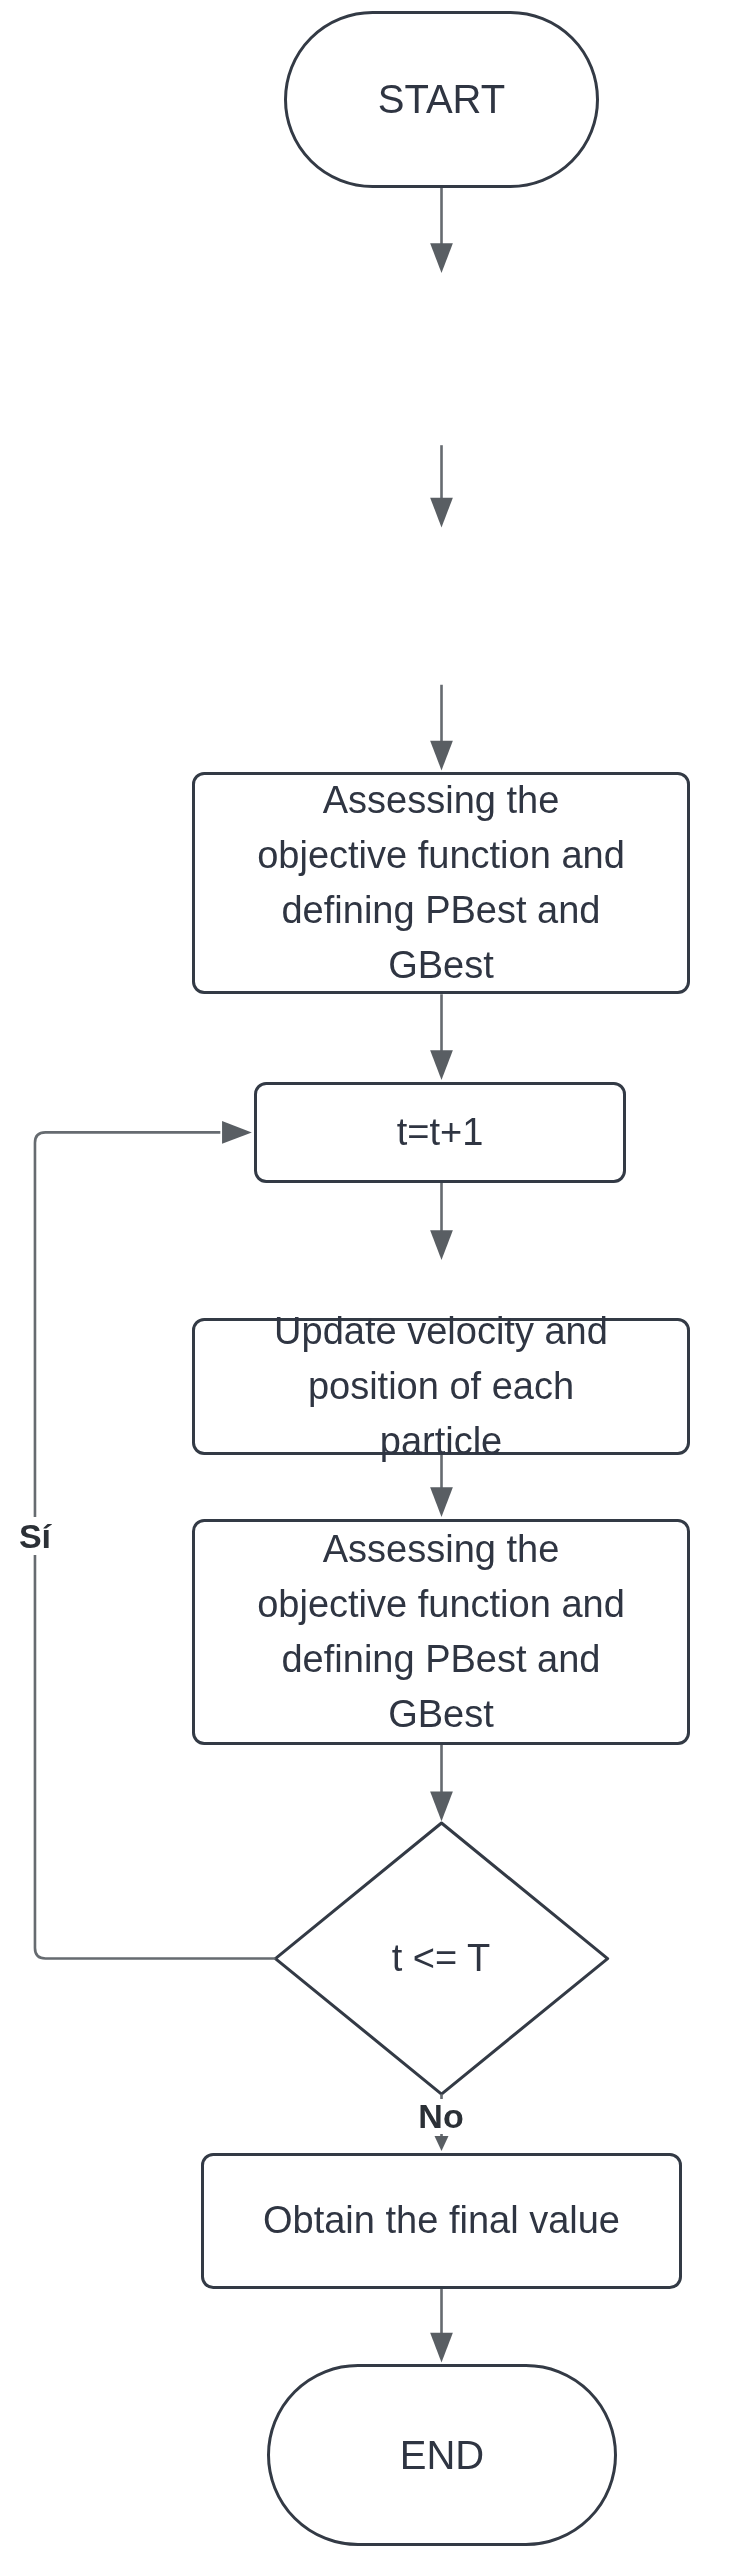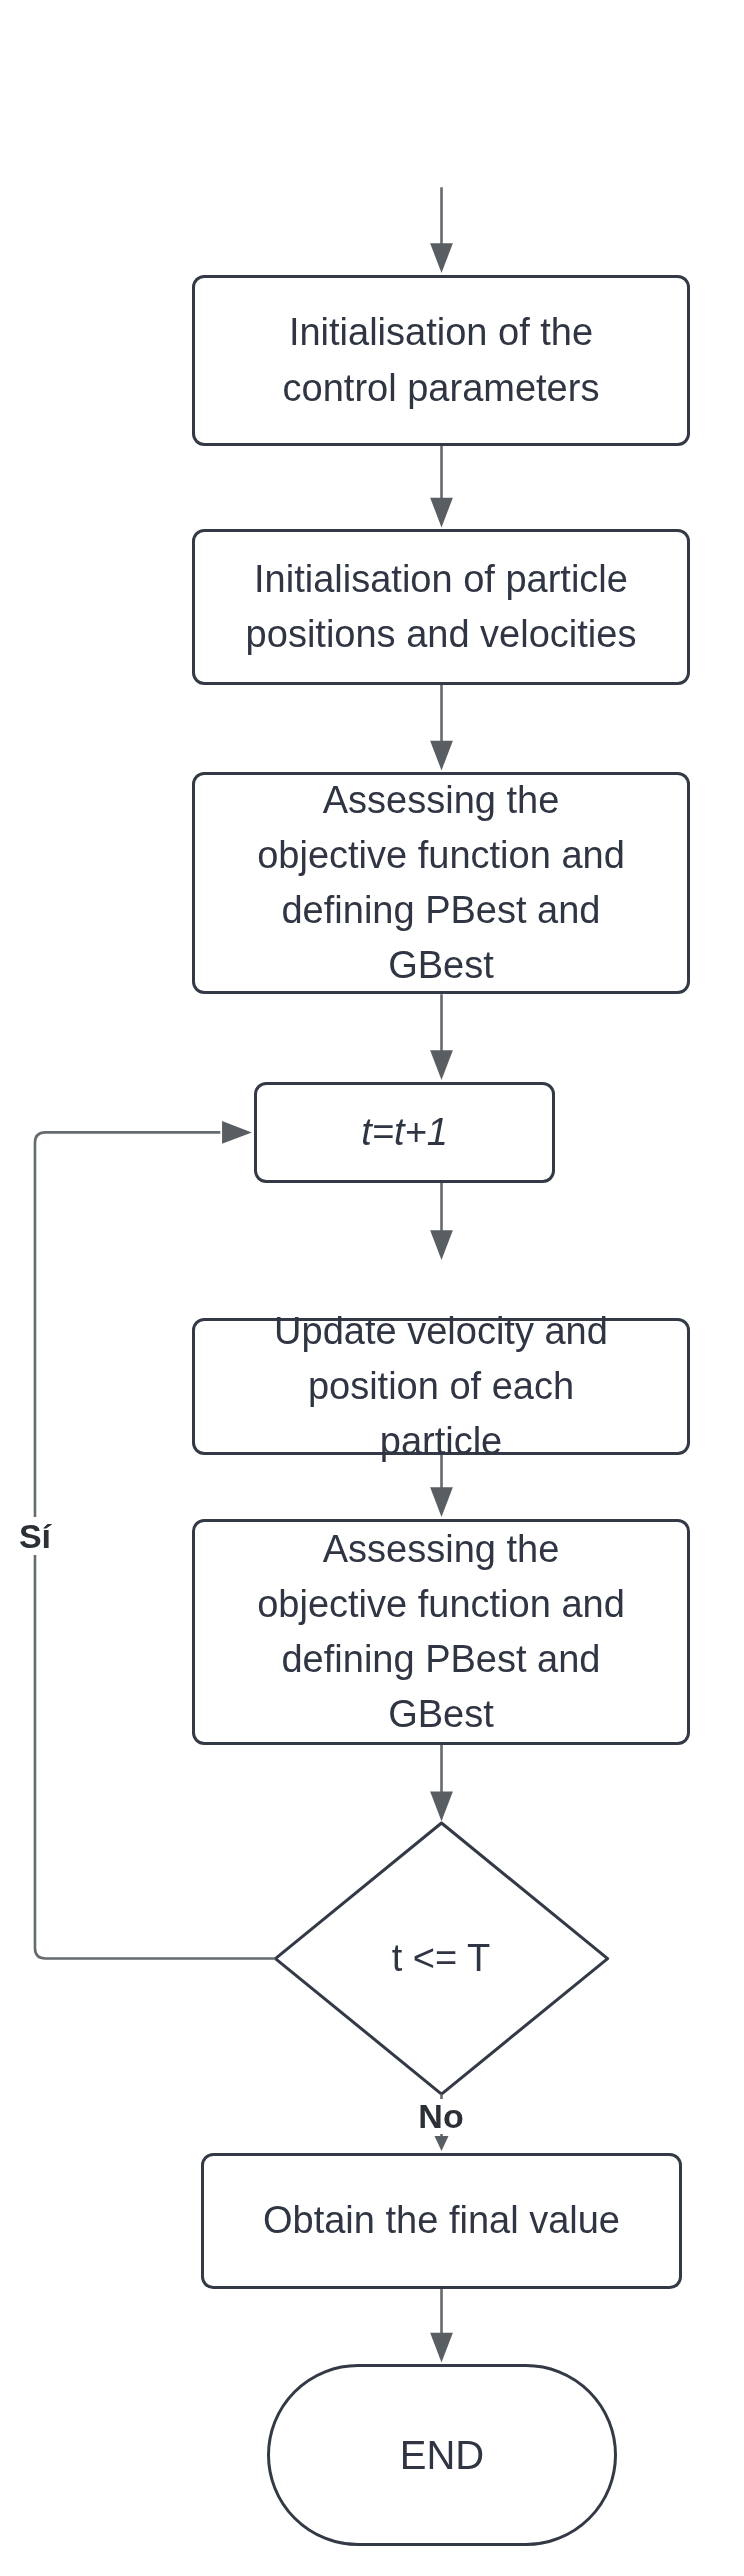--- a/index.html
+++ b/index.html
@@ -91,6 +91,9 @@
     <polygon class="edge-head" points="288,1295 254,1282 254,1308"></polygon>
   </svg>
 
+  <div class="node terminator" style="left:284px;top:10.5px;width:315px;height:177px;">
+    <span>START</span>
+  </div>
 
   <div class="node process" style="left:192px;top:275px;width:498px;height:171px;">
     <span>Initialisation of the control parameters</span>

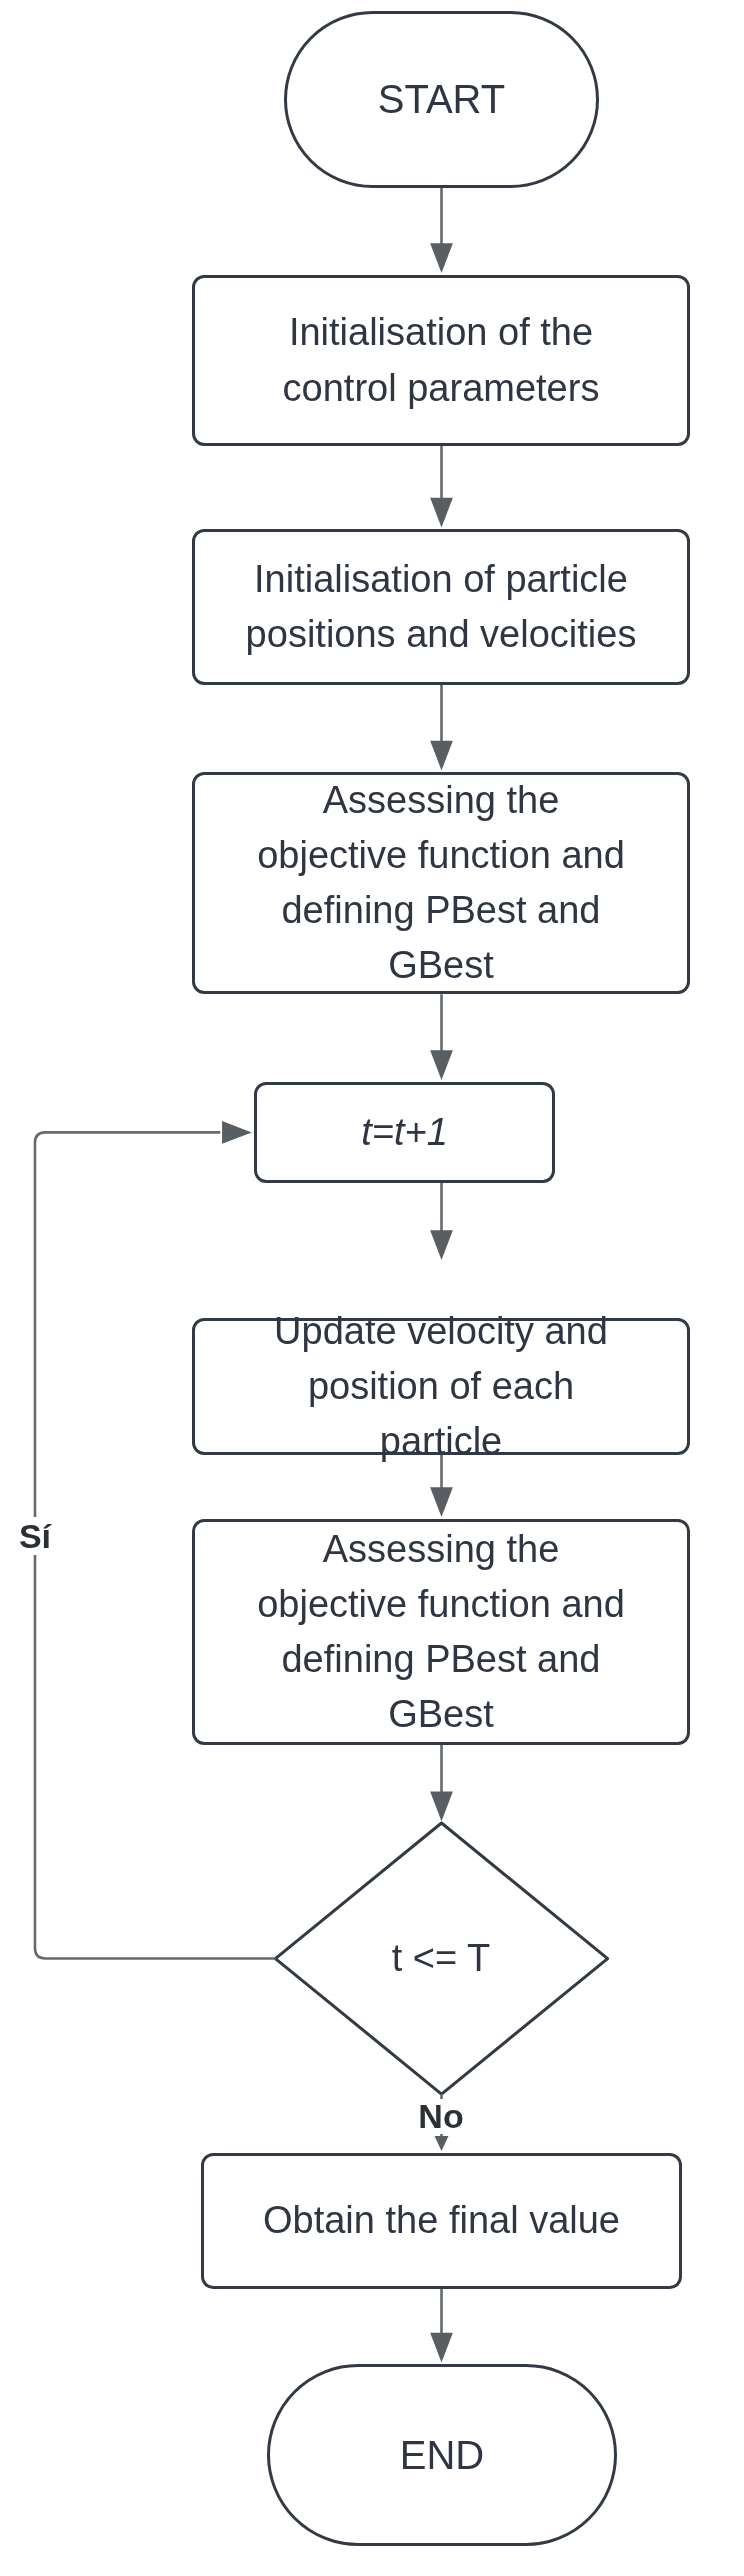--- a/index.html
+++ b/index.html
@@ -95,9 +95,6 @@
     <span>START</span>
   </div>
 
-  <div class="node process" style="left:192px;top:275px;width:498px;height:171px;">
-    <span>Initialisation of the control parameters</span>
-  </div>
 
   <div class="node process" style="left:192px;top:529px;width:498px;height:156px;">
     <span>Initialisation of particle positions and velocities</span>

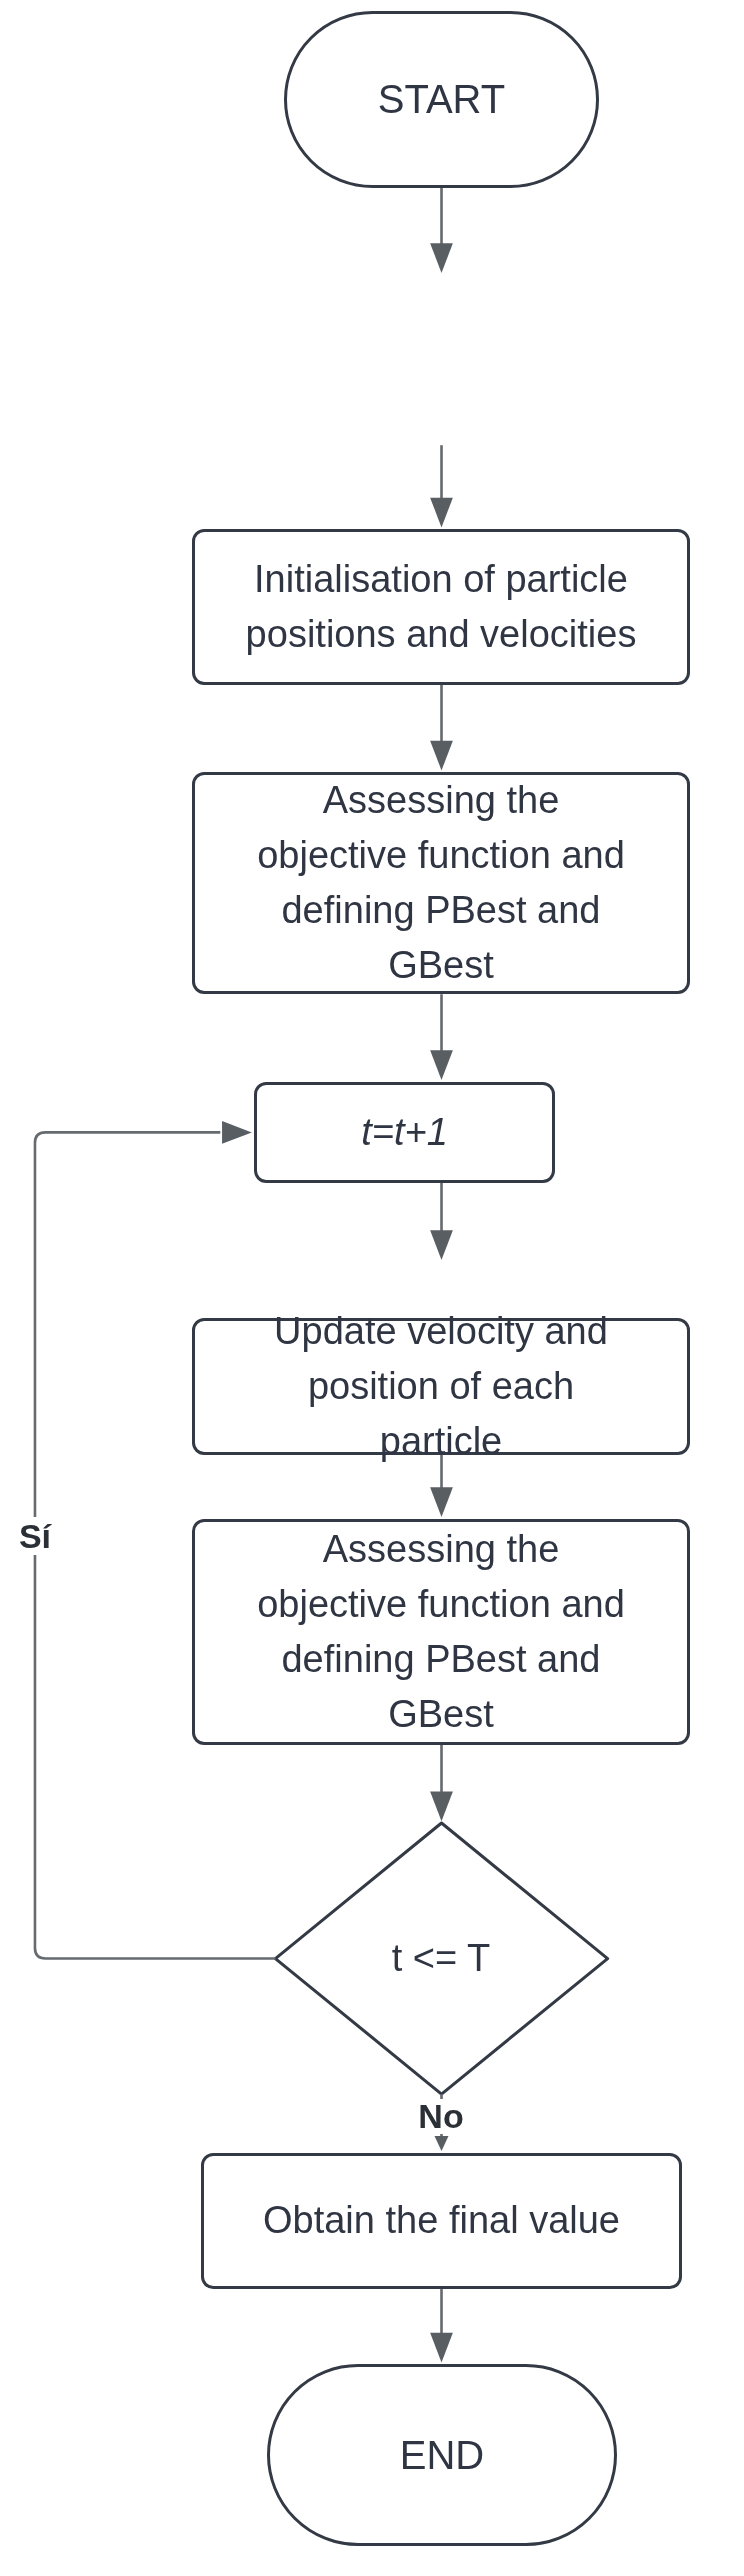--- a/index.html
+++ b/index.html
@@ -96,9 +96,6 @@
   </div>
 
 
-  <div class="node process" style="left:192px;top:529px;width:498px;height:156px;">
-    <span>Initialisation of particle positions and velocities</span>
-  </div>
 
   <div class="node process" style="left:192px;top:772px;width:498px;height:222px;">
     <span>Assessing the objective function and defining PBest and GBest</span>

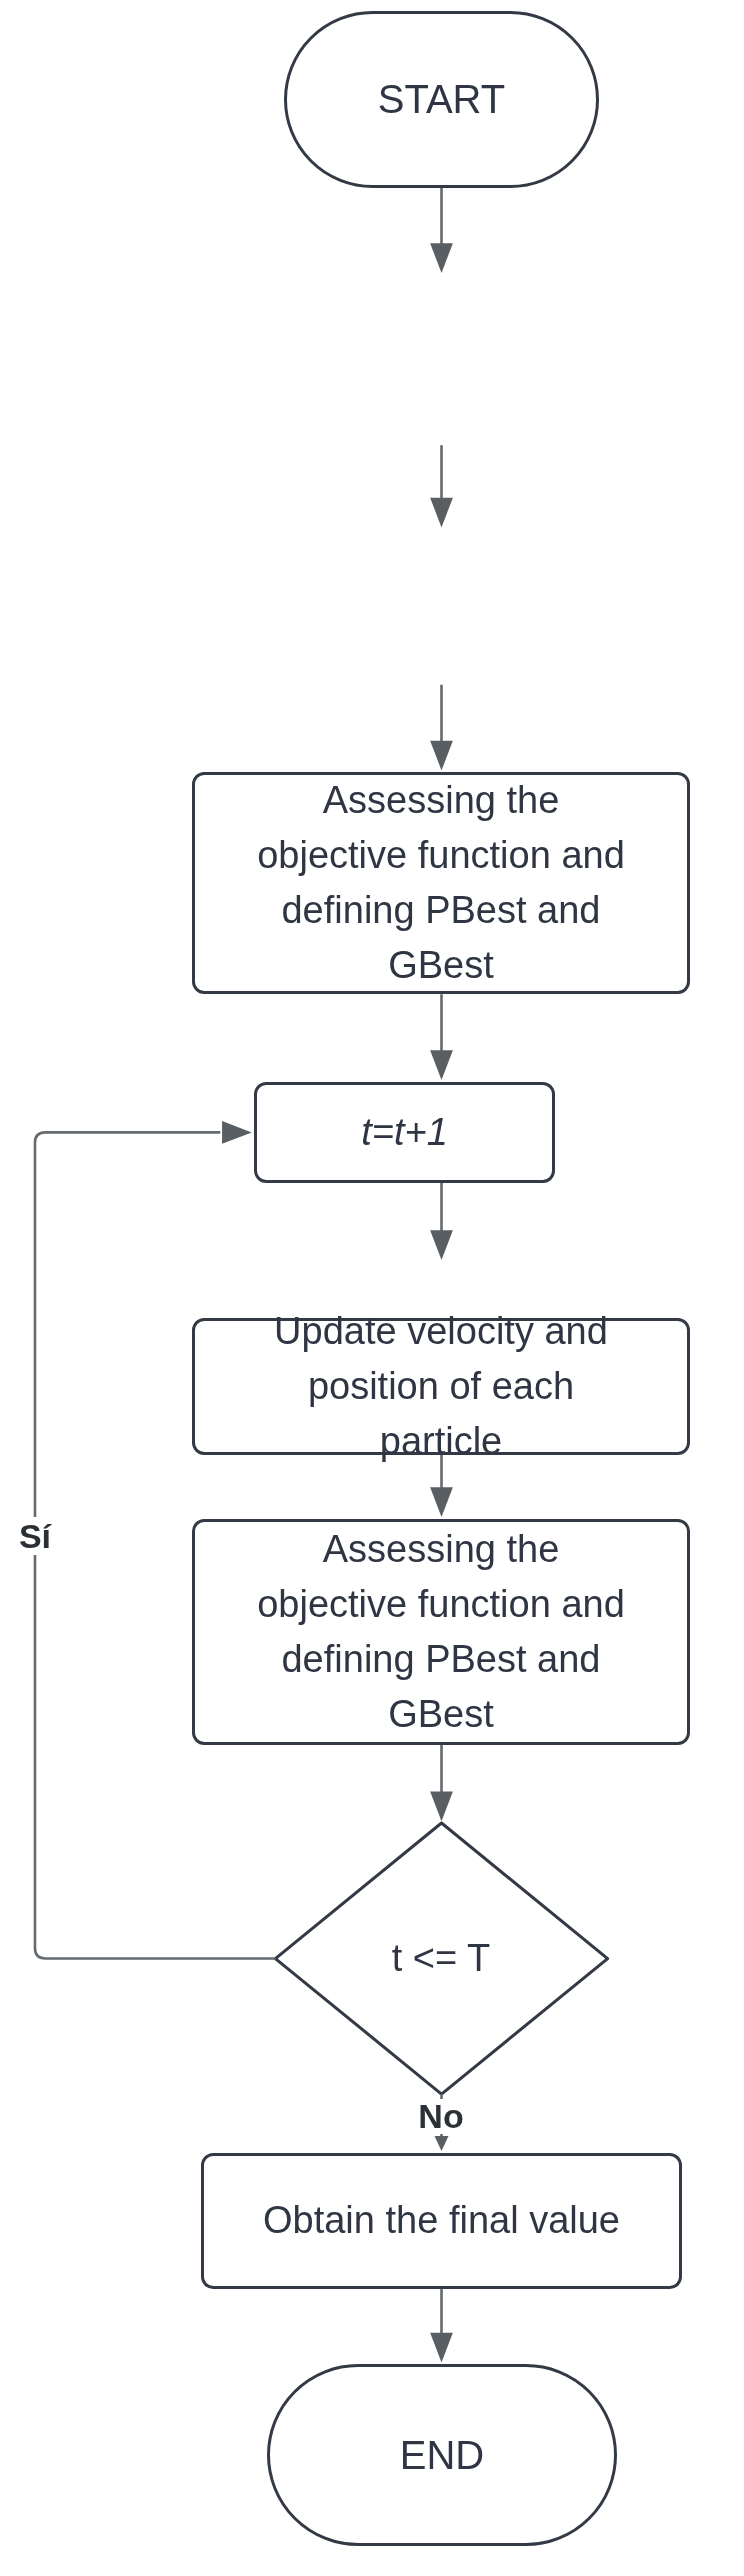--- a/index.html
+++ b/index.html
@@ -101,7 +101,7 @@
     <span>Assessing the objective function and defining PBest and GBest</span>
   </div>
 
-  <div class="node small-process" style="left:254px;top:1082px;width:301px;height:101px;font-style:italic;">
+  <div class="node small-process" style="left:254px;top:1082px;width:372px;height:101px;">
     <span>t=t+1</span>
   </div>
 

